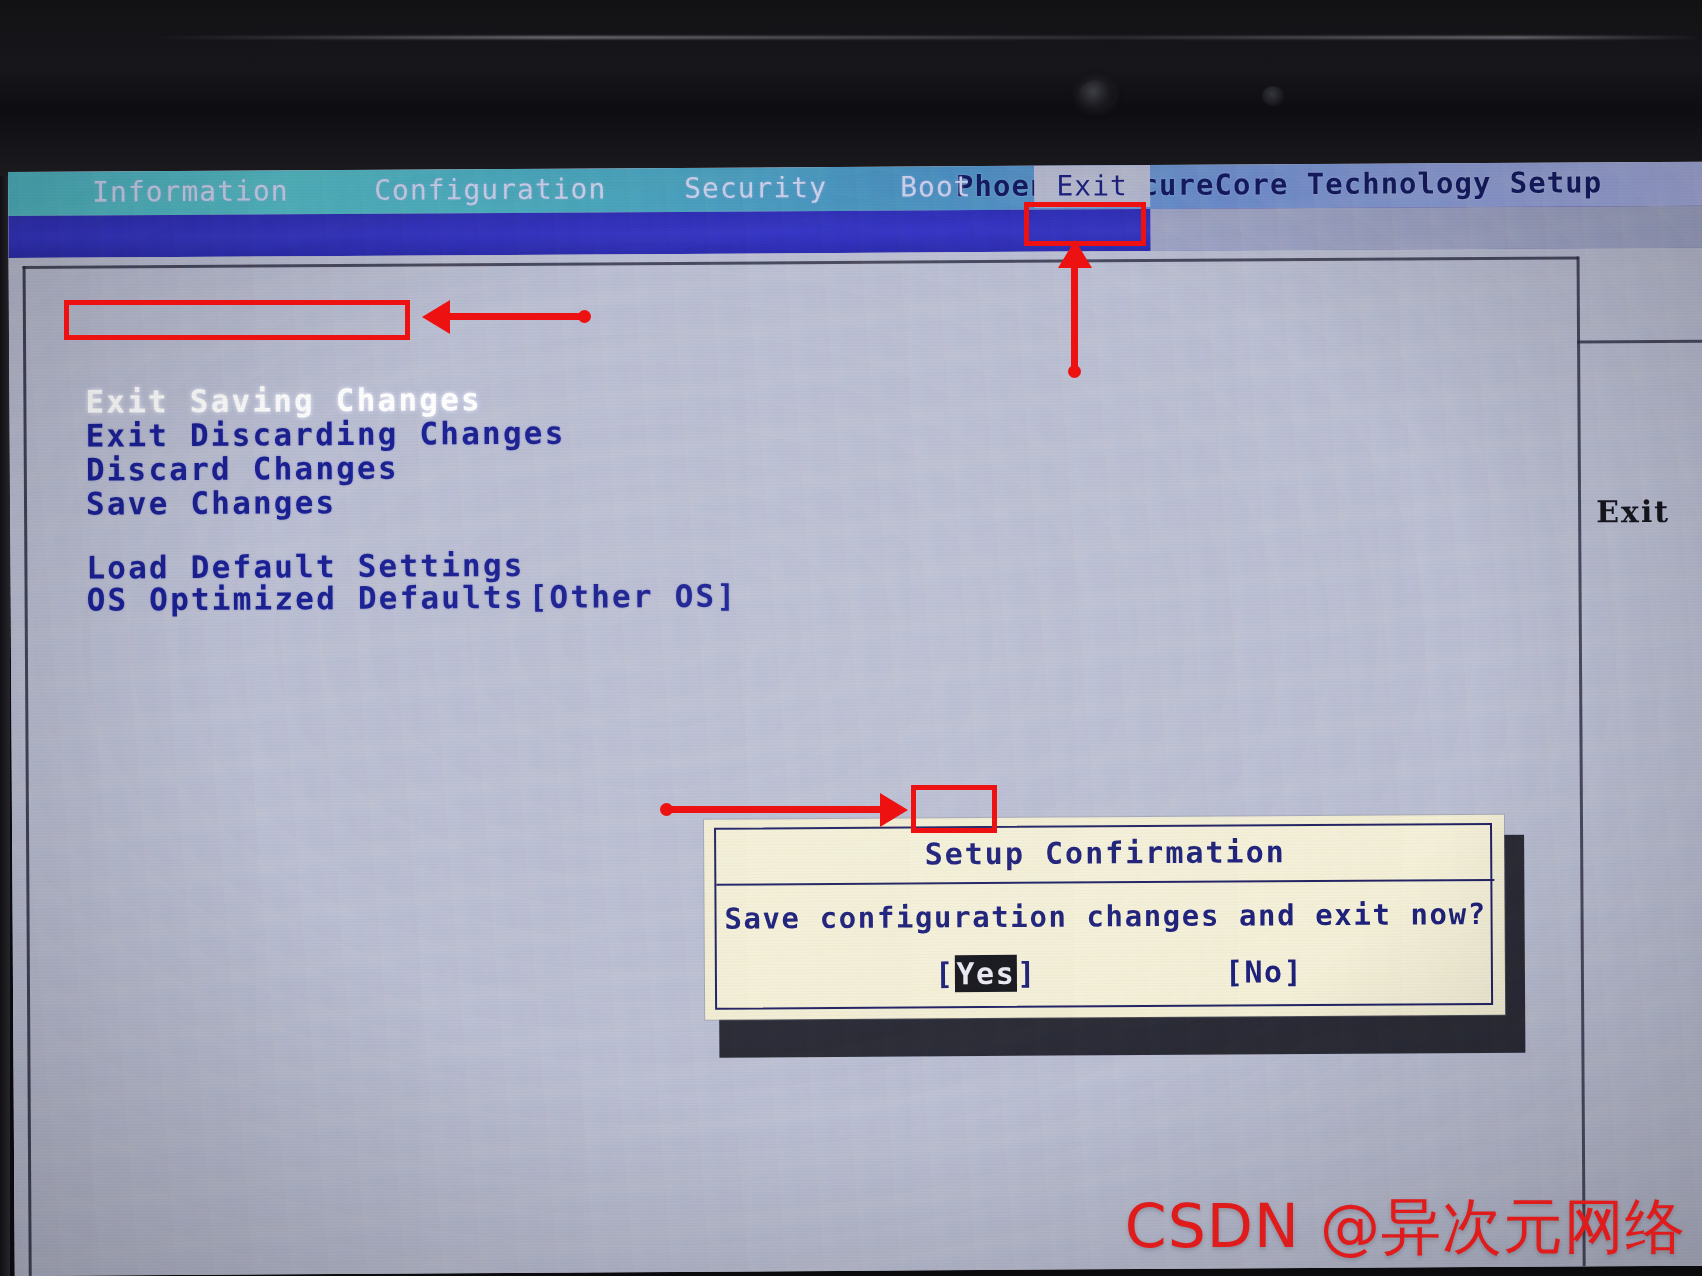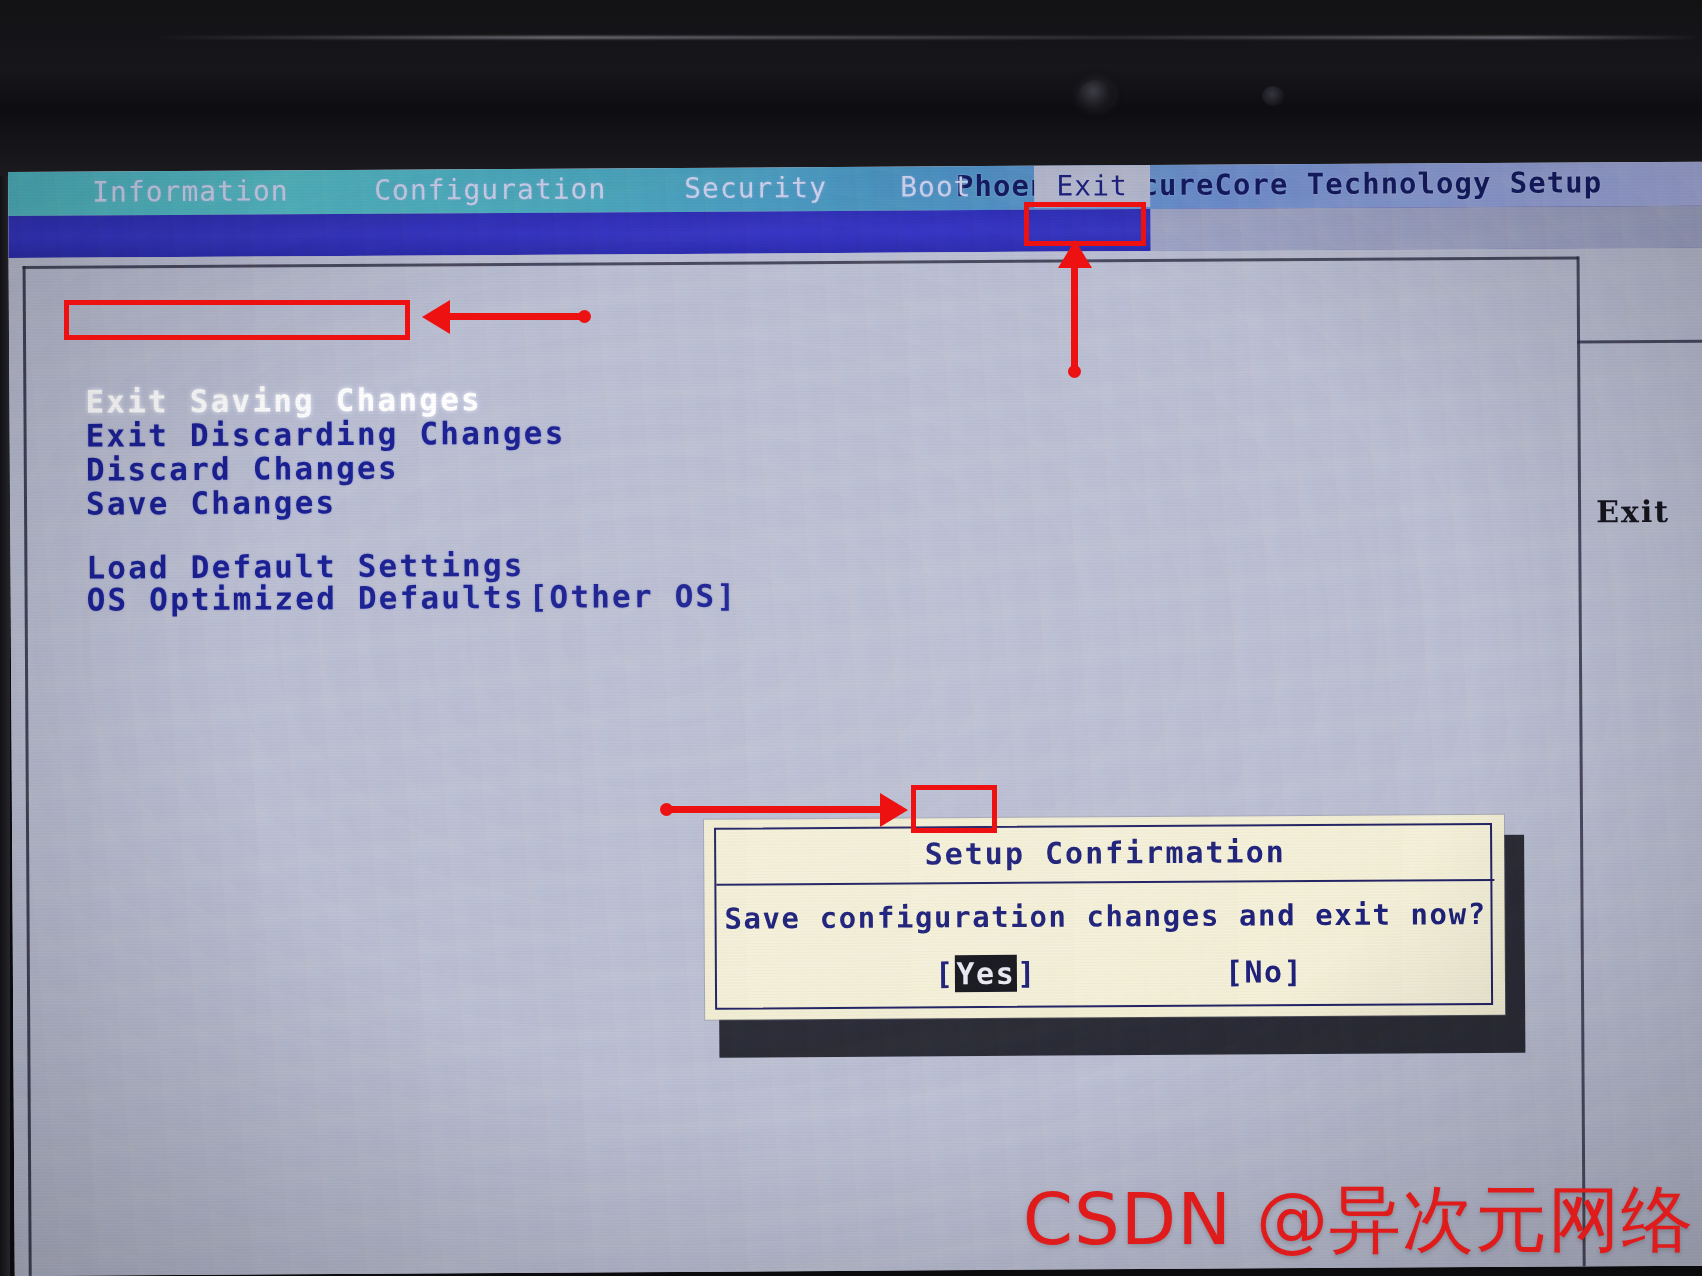--- a/index.html
+++ b/index.html
@@ -365,10 +365,10 @@
   
   .watermark {
     position: absolute;
-    right: 8px;
+    right: 16px;
     bottom: 8px;
     color: #e01b1b;
-    font-size: 72px;
+    font-size: 60px;
     font-family: "DejaVu Sans", sans-serif;
     font-weight: 500;
     letter-spacing: 1px;

